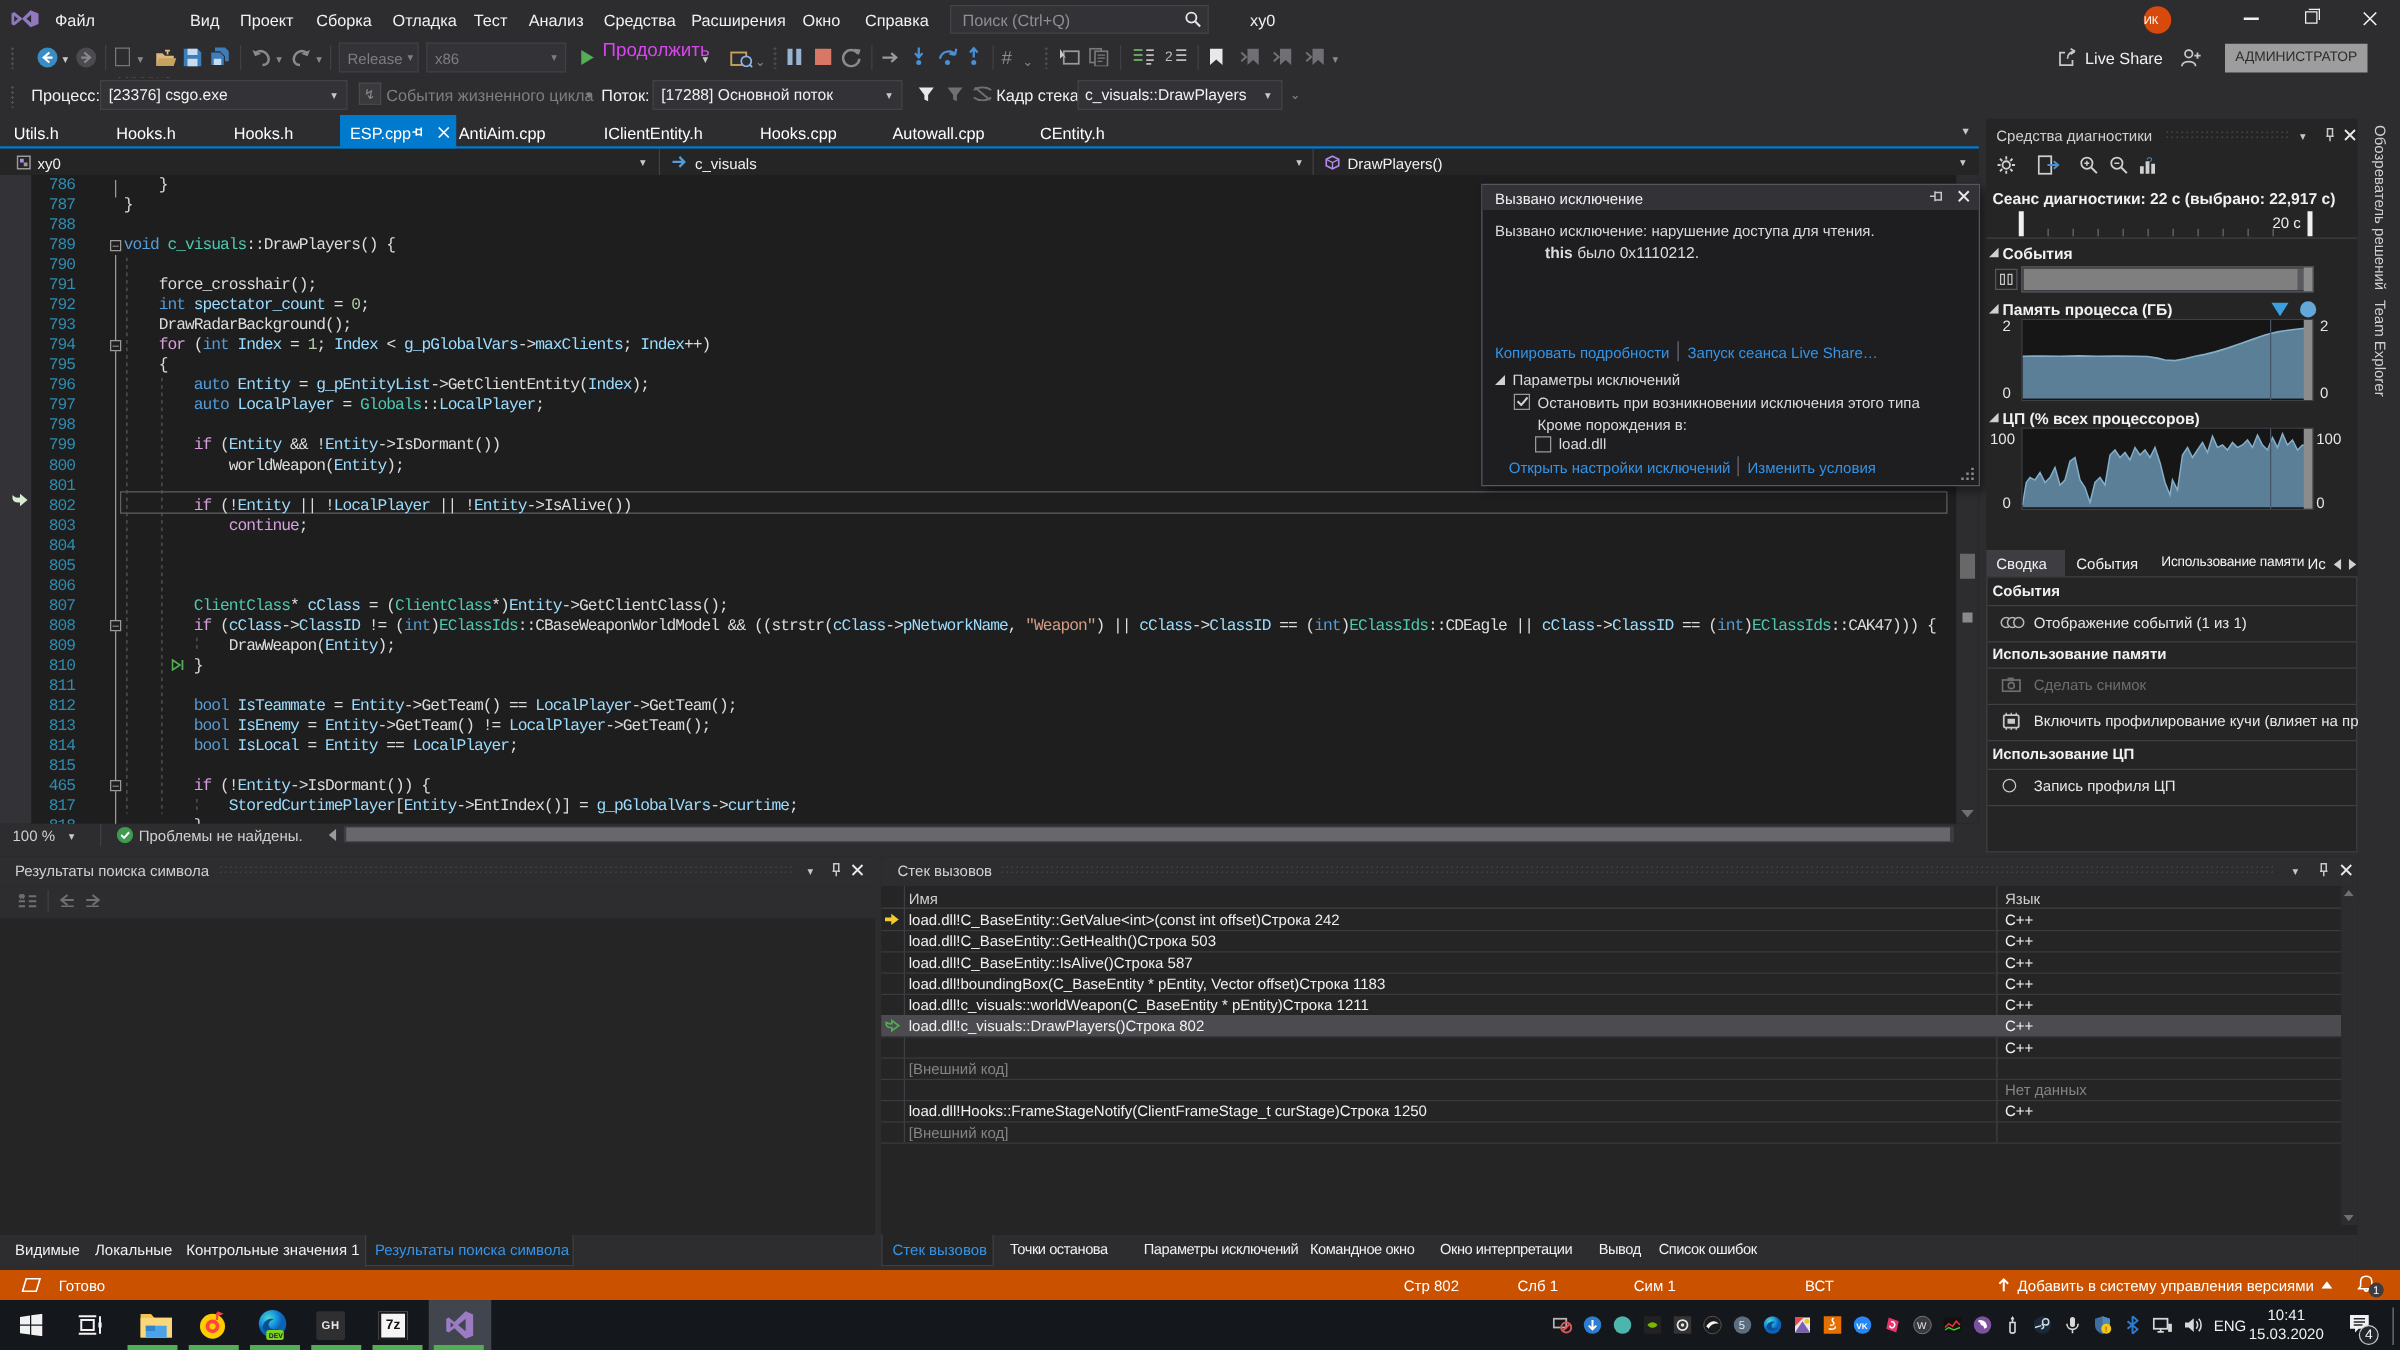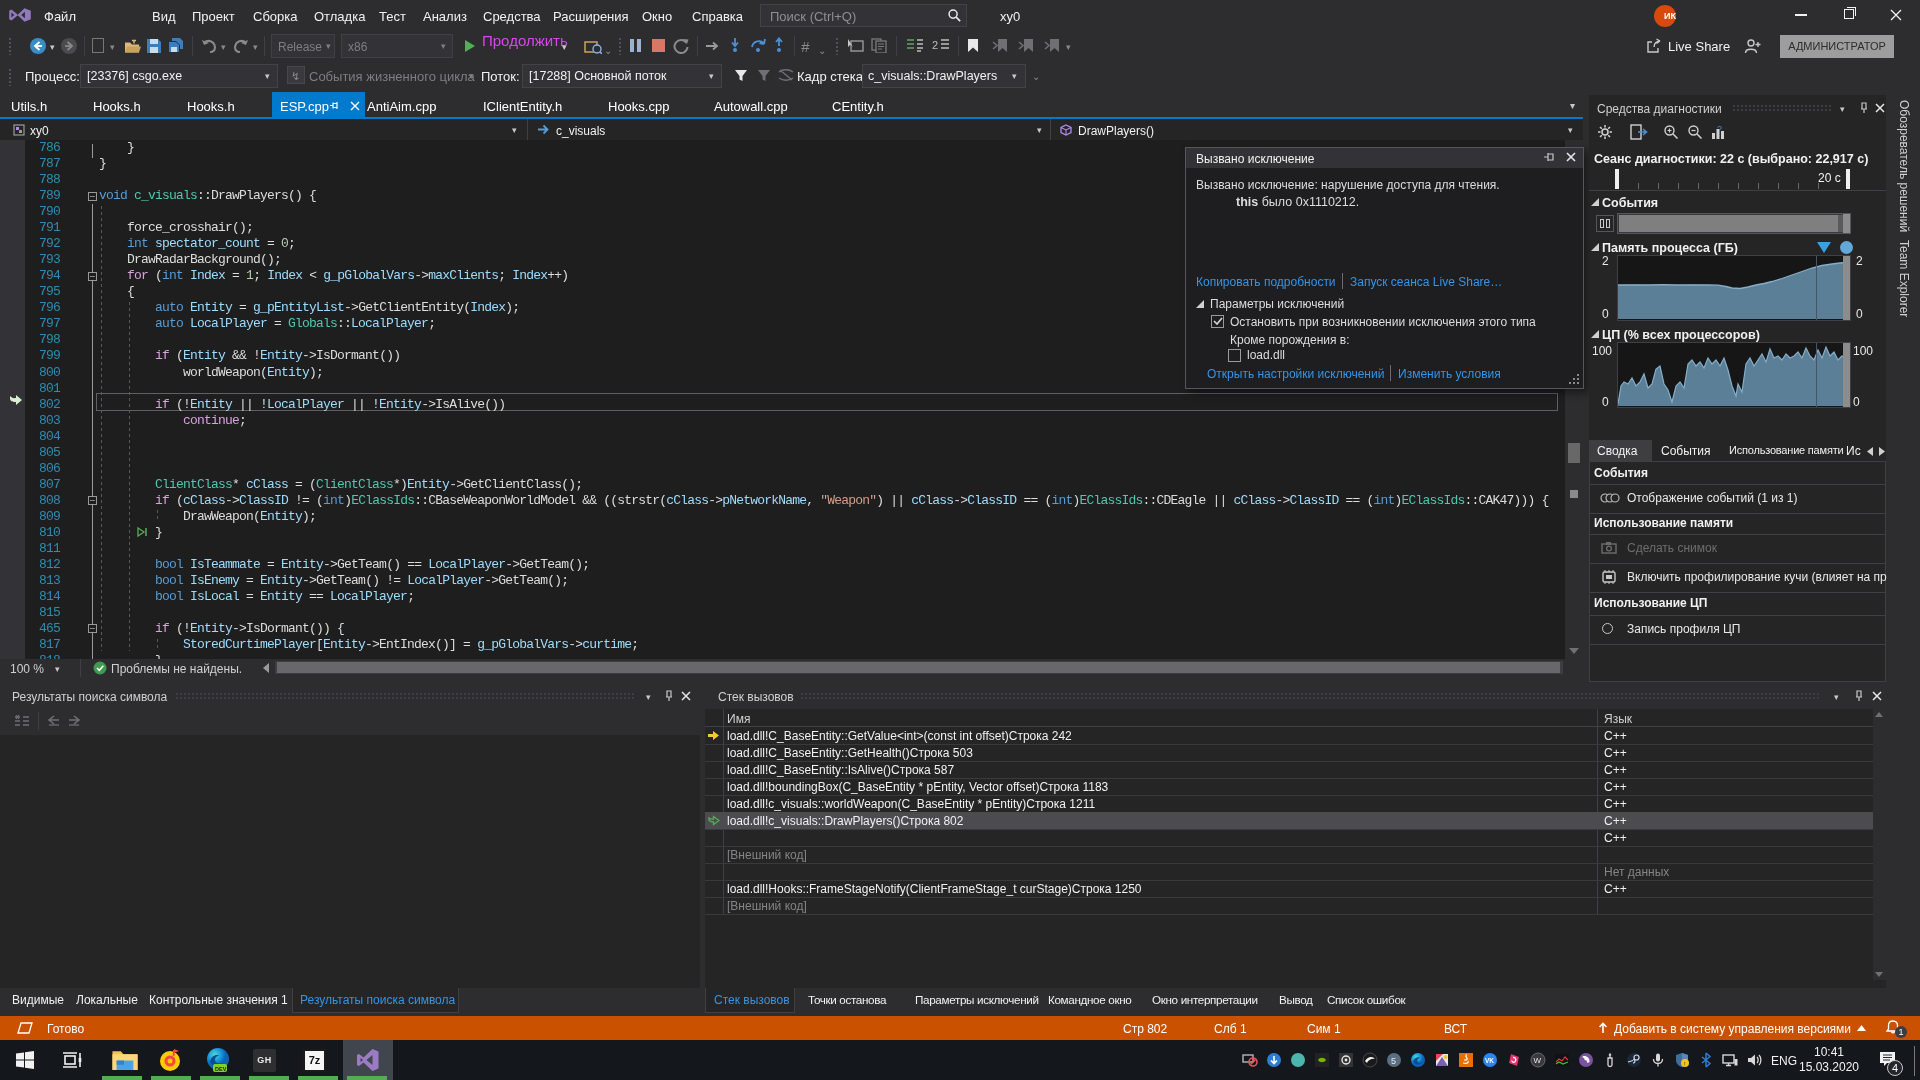--- a/index.html
+++ b/index.html
@@ -34,7 +34,7 @@
       <line x1="9.8" y1="9.8" x2="14" y2="14" stroke="#e8e8e8" stroke-width="1.8"></line>
     </svg>
 <div style="position:absolute;left:1000px;top:8px;color:#f1f1f1;font-size:13px;line-height:17px;white-space:nowrap;">xy0</div>
-<div style="position:absolute;left:1654px;top:5px;width:22px;height:22px;background:#d8490c;border-radius:50%;color:#fff;font-size:9px;line-height:22px;text-align:right;font-weight:bold;">ИК</div>
+<div style="position:absolute;left:1715px;top:5px;width:22px;height:22px;background:#d8490c;border-radius:50%;color:#fff;font-size:9px;line-height:22px;text-align:left;font-weight:normal;">ИК</div>
 <div style="position:absolute;left:1795px;top:14px;width:12px;height:2px;background:#f1f1f1;"></div>
 <div style="position:absolute;left:1844px;top:9px;width:10px;height:10px;border:1px solid #f1f1f1;"></div>
 <div style="position:absolute;left:1847px;top:7px;width:9px;height:9px;border-top:1px solid #f1f1f1;border-right:1px solid #f1f1f1;"></div>

